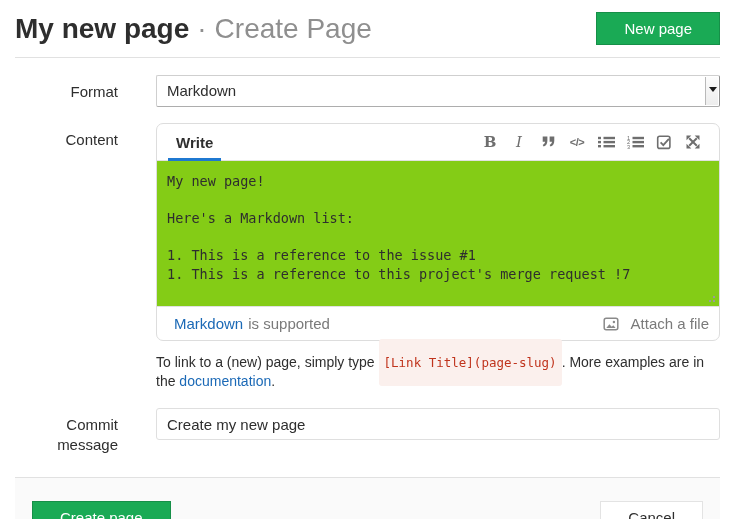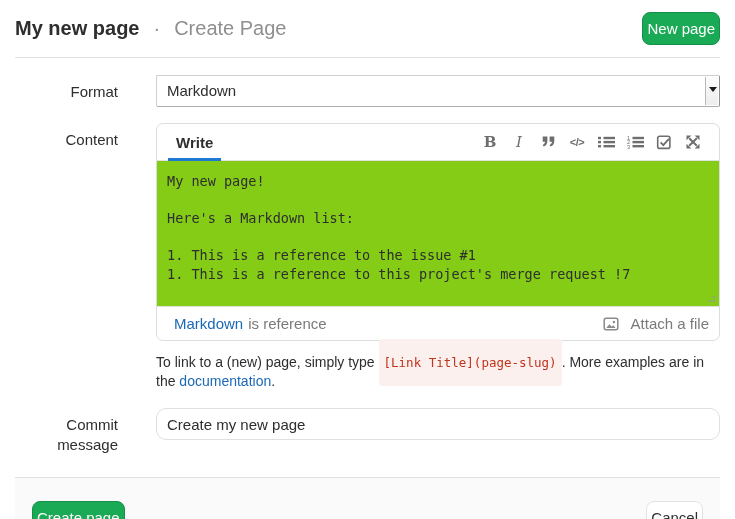--- a/index.html
+++ b/index.html
@@ -20,7 +20,7 @@
     justify-content: space-between;
     border-bottom: 1px solid #e1e1e1;
   }
-  .title-wrap { font-size: 20px; display: flex; align-items: baseline; gap: 14px; }
+  .title-wrap { font-size: 28px; display: flex; align-items: baseline; gap: 8px; }
   .title-main { font-weight: bold; color: #2e2e2e; }
   .title-sub { color: #8f8f8f; font-weight: normal; }
 

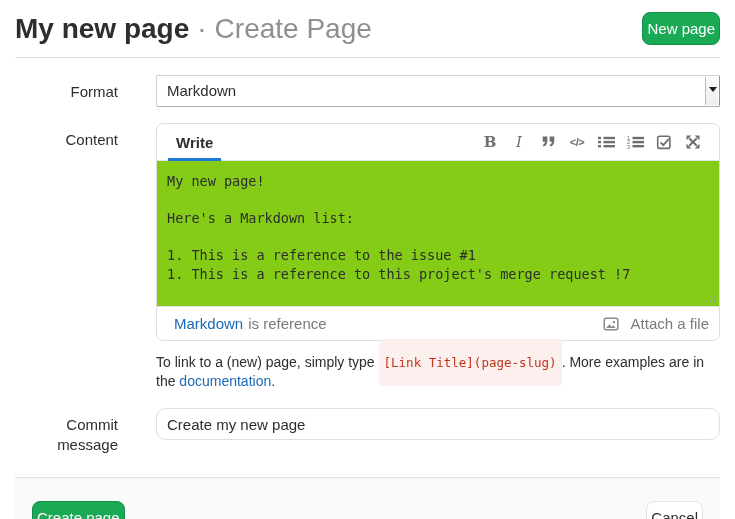--- a/index.html
+++ b/index.html
@@ -29,9 +29,9 @@
     align-items: center;
     justify-content: center;
     height: 33px;
-    padding: 0 4px;
+    padding: 0 27px;
     font-size: 15px;
-    border-radius: 8px;
+    border-radius: 0;
     cursor: pointer;
     font-family: "Liberation Sans", sans-serif;
   }

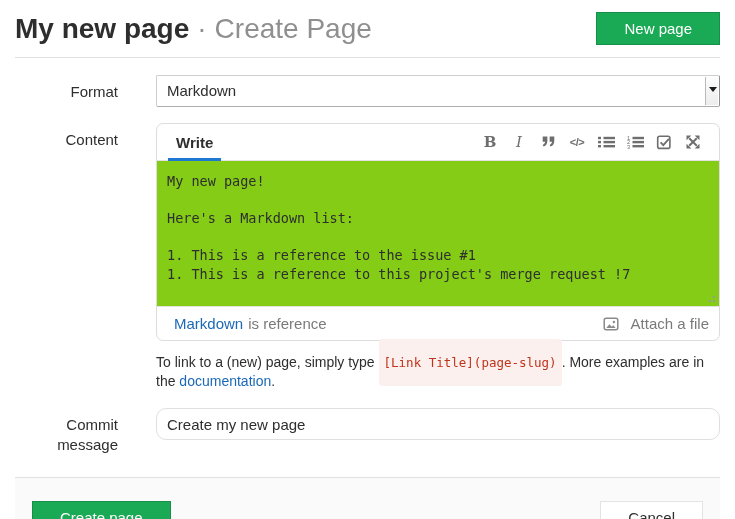--- a/index.html
+++ b/index.html
@@ -295,7 +295,7 @@
         <div class="md-footer">
           <div class="md-footer-left">
             <a class="link">Markdown</a>
-            <span>is reference</span>
+            <span>is supported</span>
           </div>
           <div class="attach">
             <span>

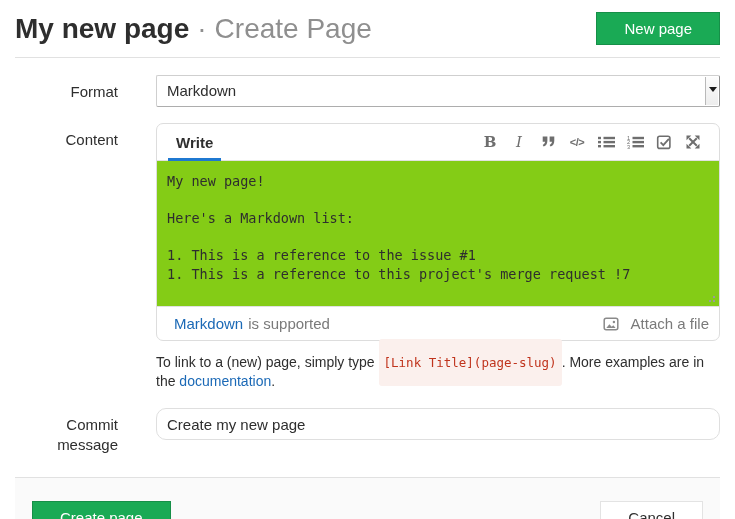--- a/index.html
+++ b/index.html
@@ -178,7 +178,7 @@
     width: 100%;
     height: 32px;
     border: 1px solid #dfdfdf;
-    border-radius: 10px;
+    border-radius: 3px;
     padding: 0 10px;
     font-size: 15px;
     color: #2e2e2e;

